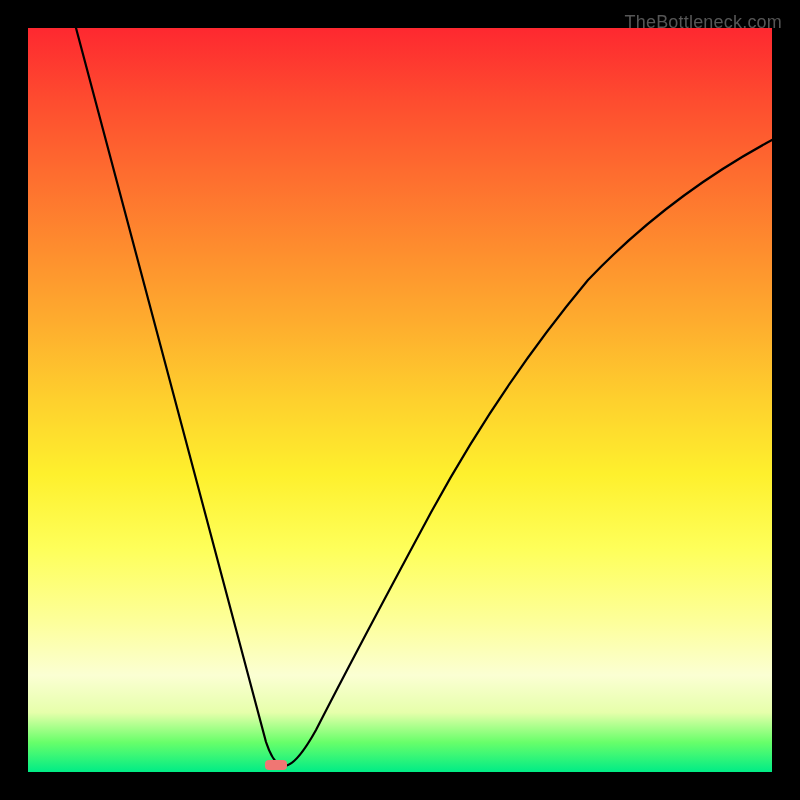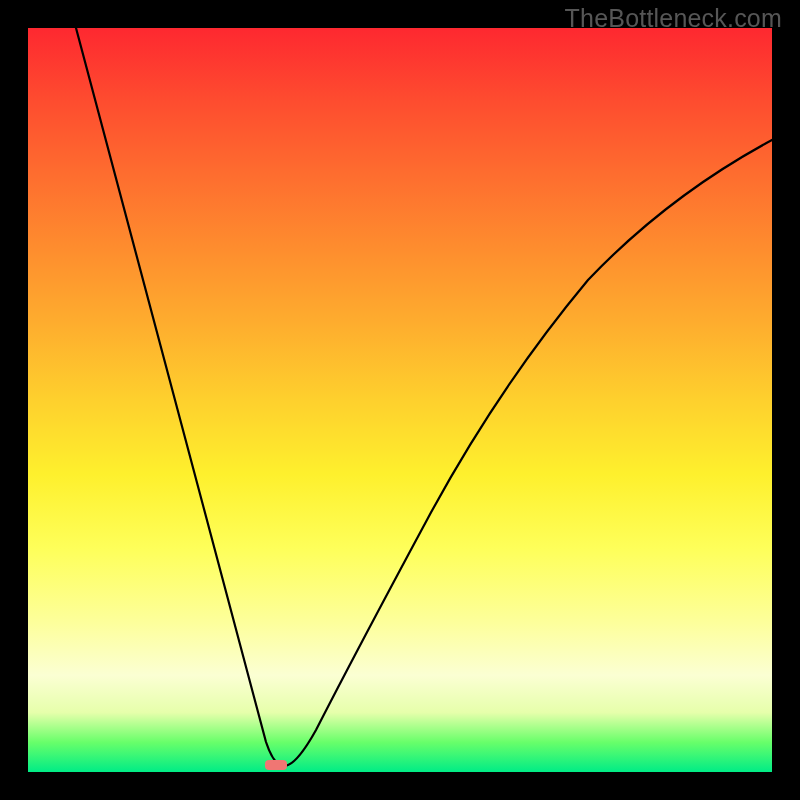--- a/index.html
+++ b/index.html
@@ -12,10 +12,10 @@
   }
   .watermark {
     position: absolute;
-    top: 4px;
+    top: 12px;
     right: 18px;
     font-family: Arial, Helvetica, sans-serif;
-    font-size: 25px;
+    font-size: 18px;
     color: #565656;
     letter-spacing: 0.2px;
     font-weight: 400;

